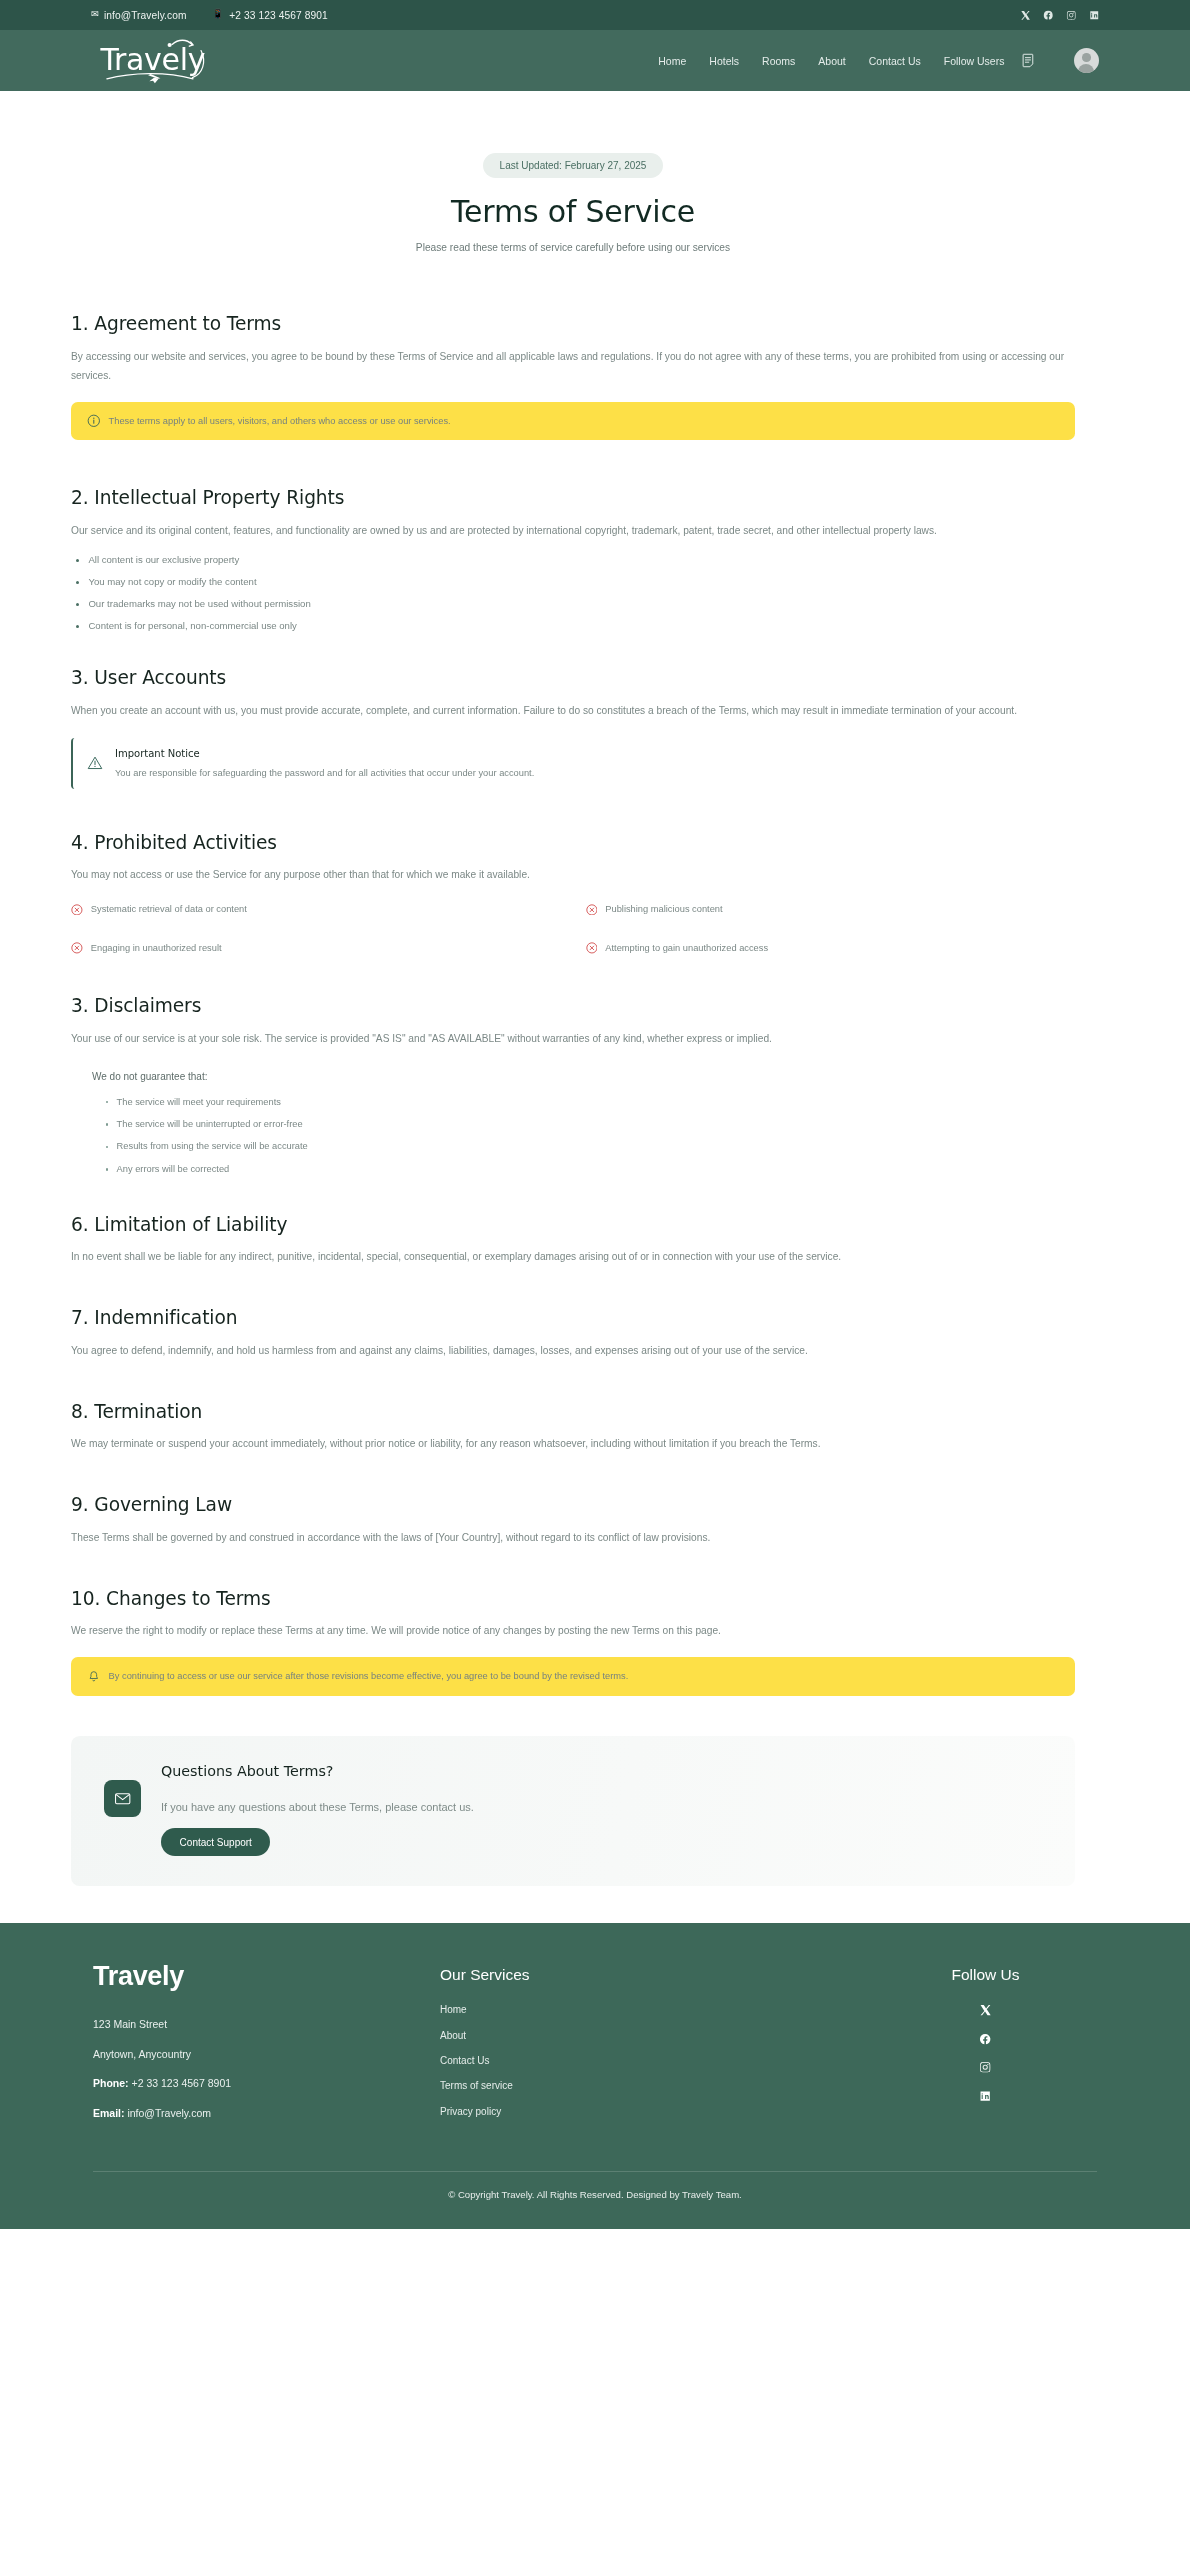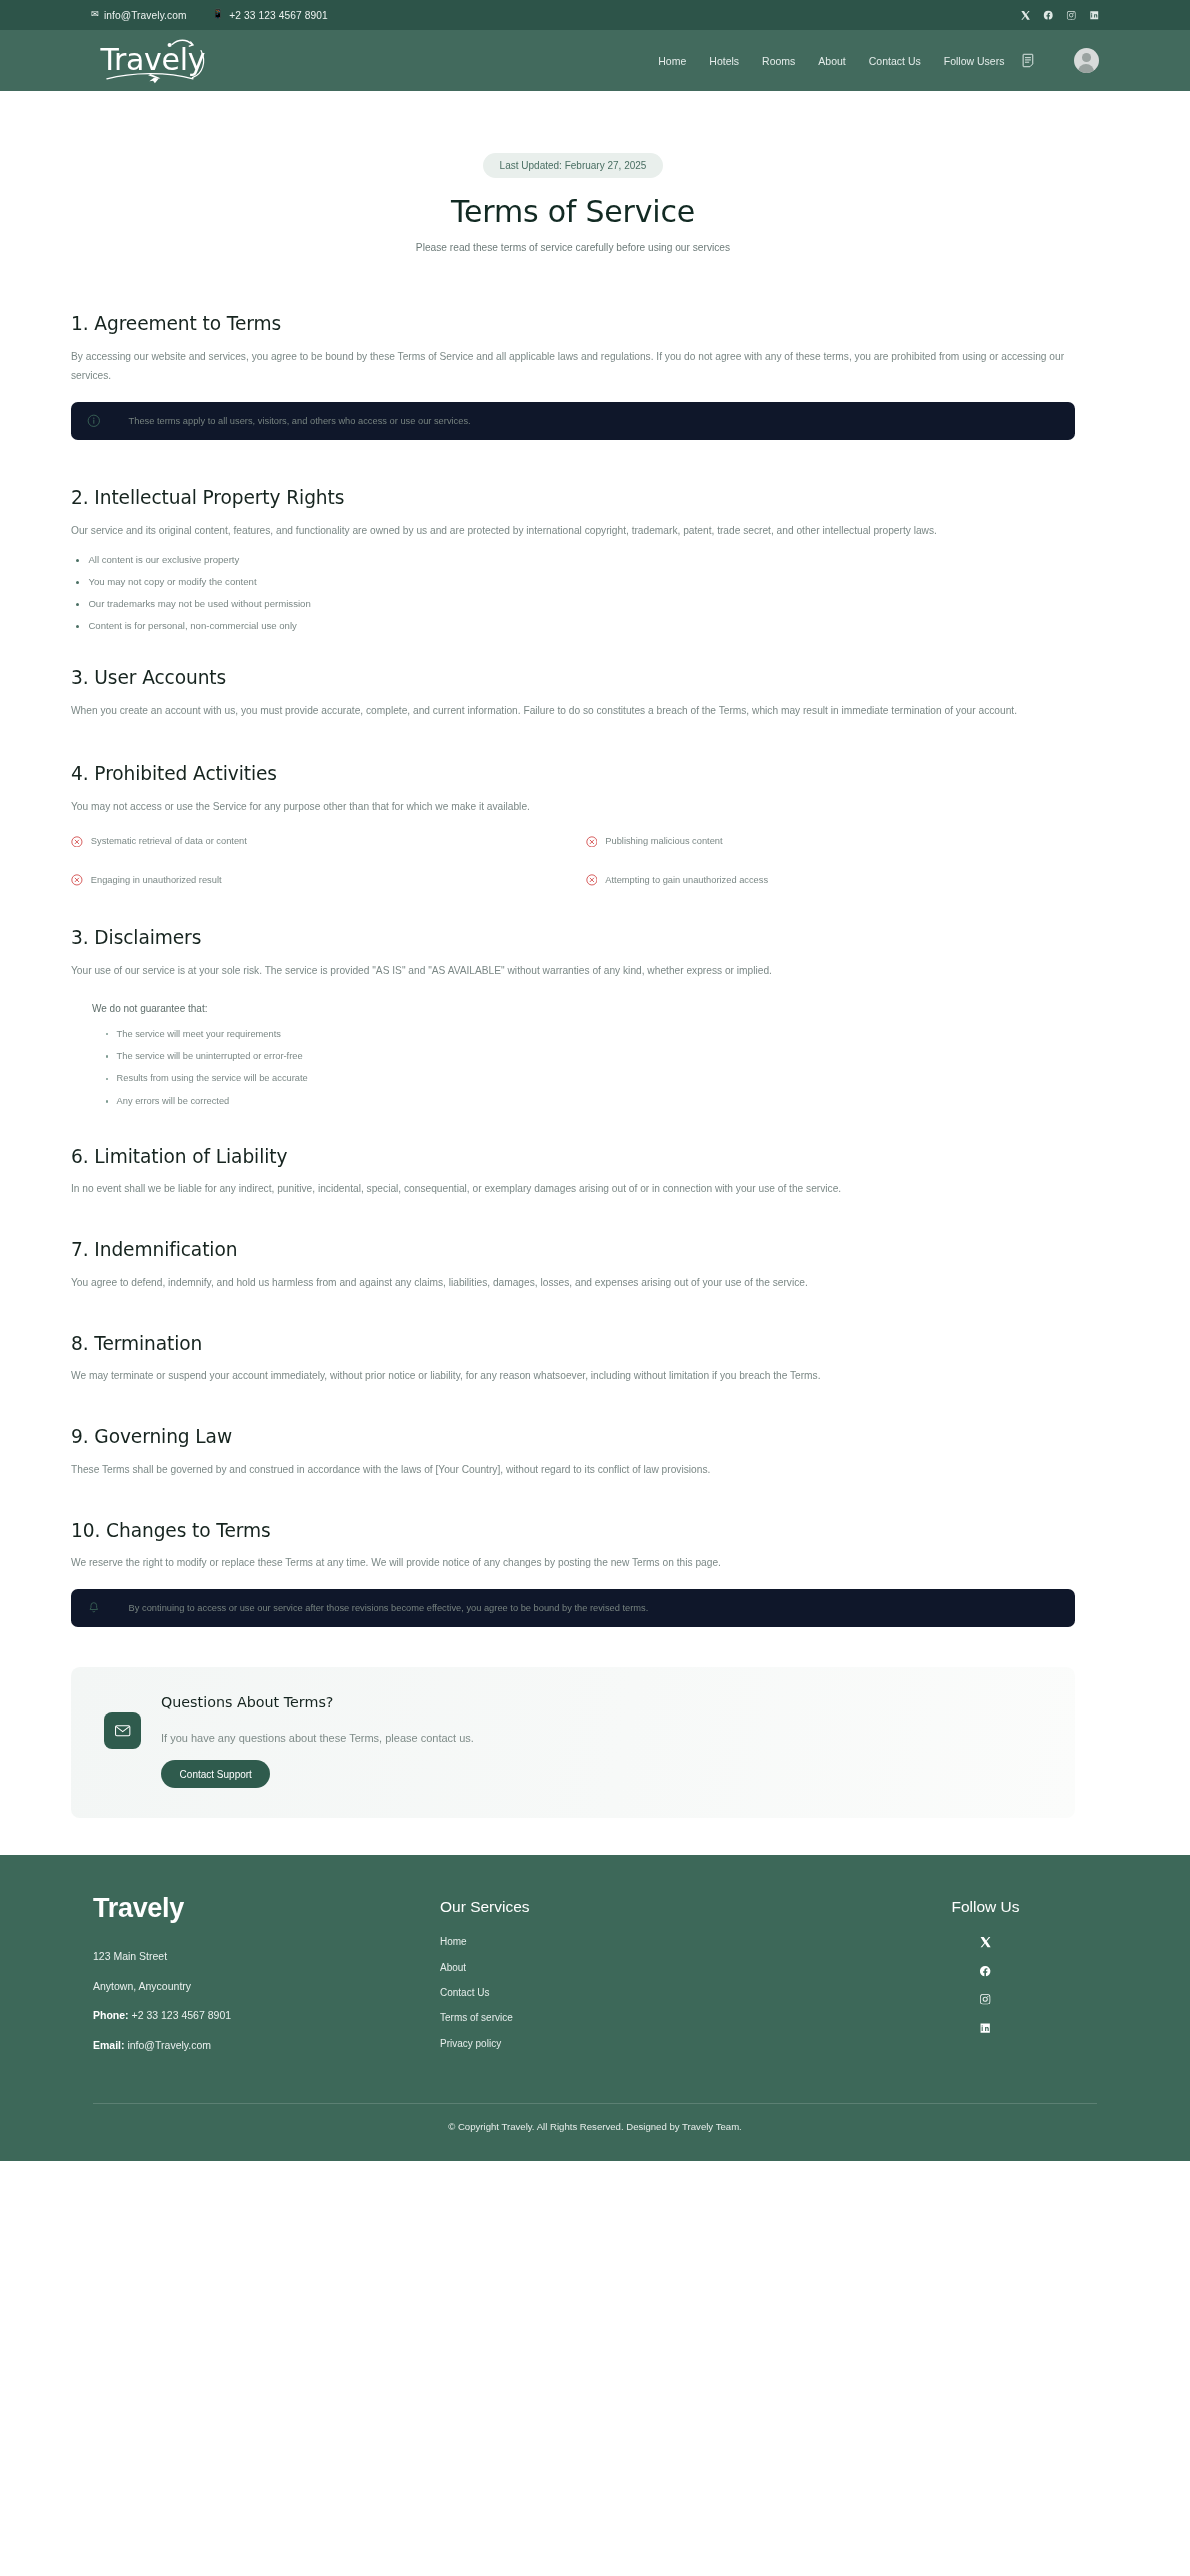--- a/index.html
+++ b/index.html
@@ -90,8 +90,8 @@
 
   
   .infobox {
-    background: #0f172a; border-radius: 6.8px;
-    padding: 12.4px 16px; display: flex; align-items: center; gap: 28px;
+    background: #fde047; border-radius: 6.8px;
+    padding: 12.4px 16px; display: flex; align-items: center; gap: 8px;
     margin-top: 16px;
   }
   .infobox .ib-ico { flex: 0 0 auto; width: 13.6px; height: 13.6px; }

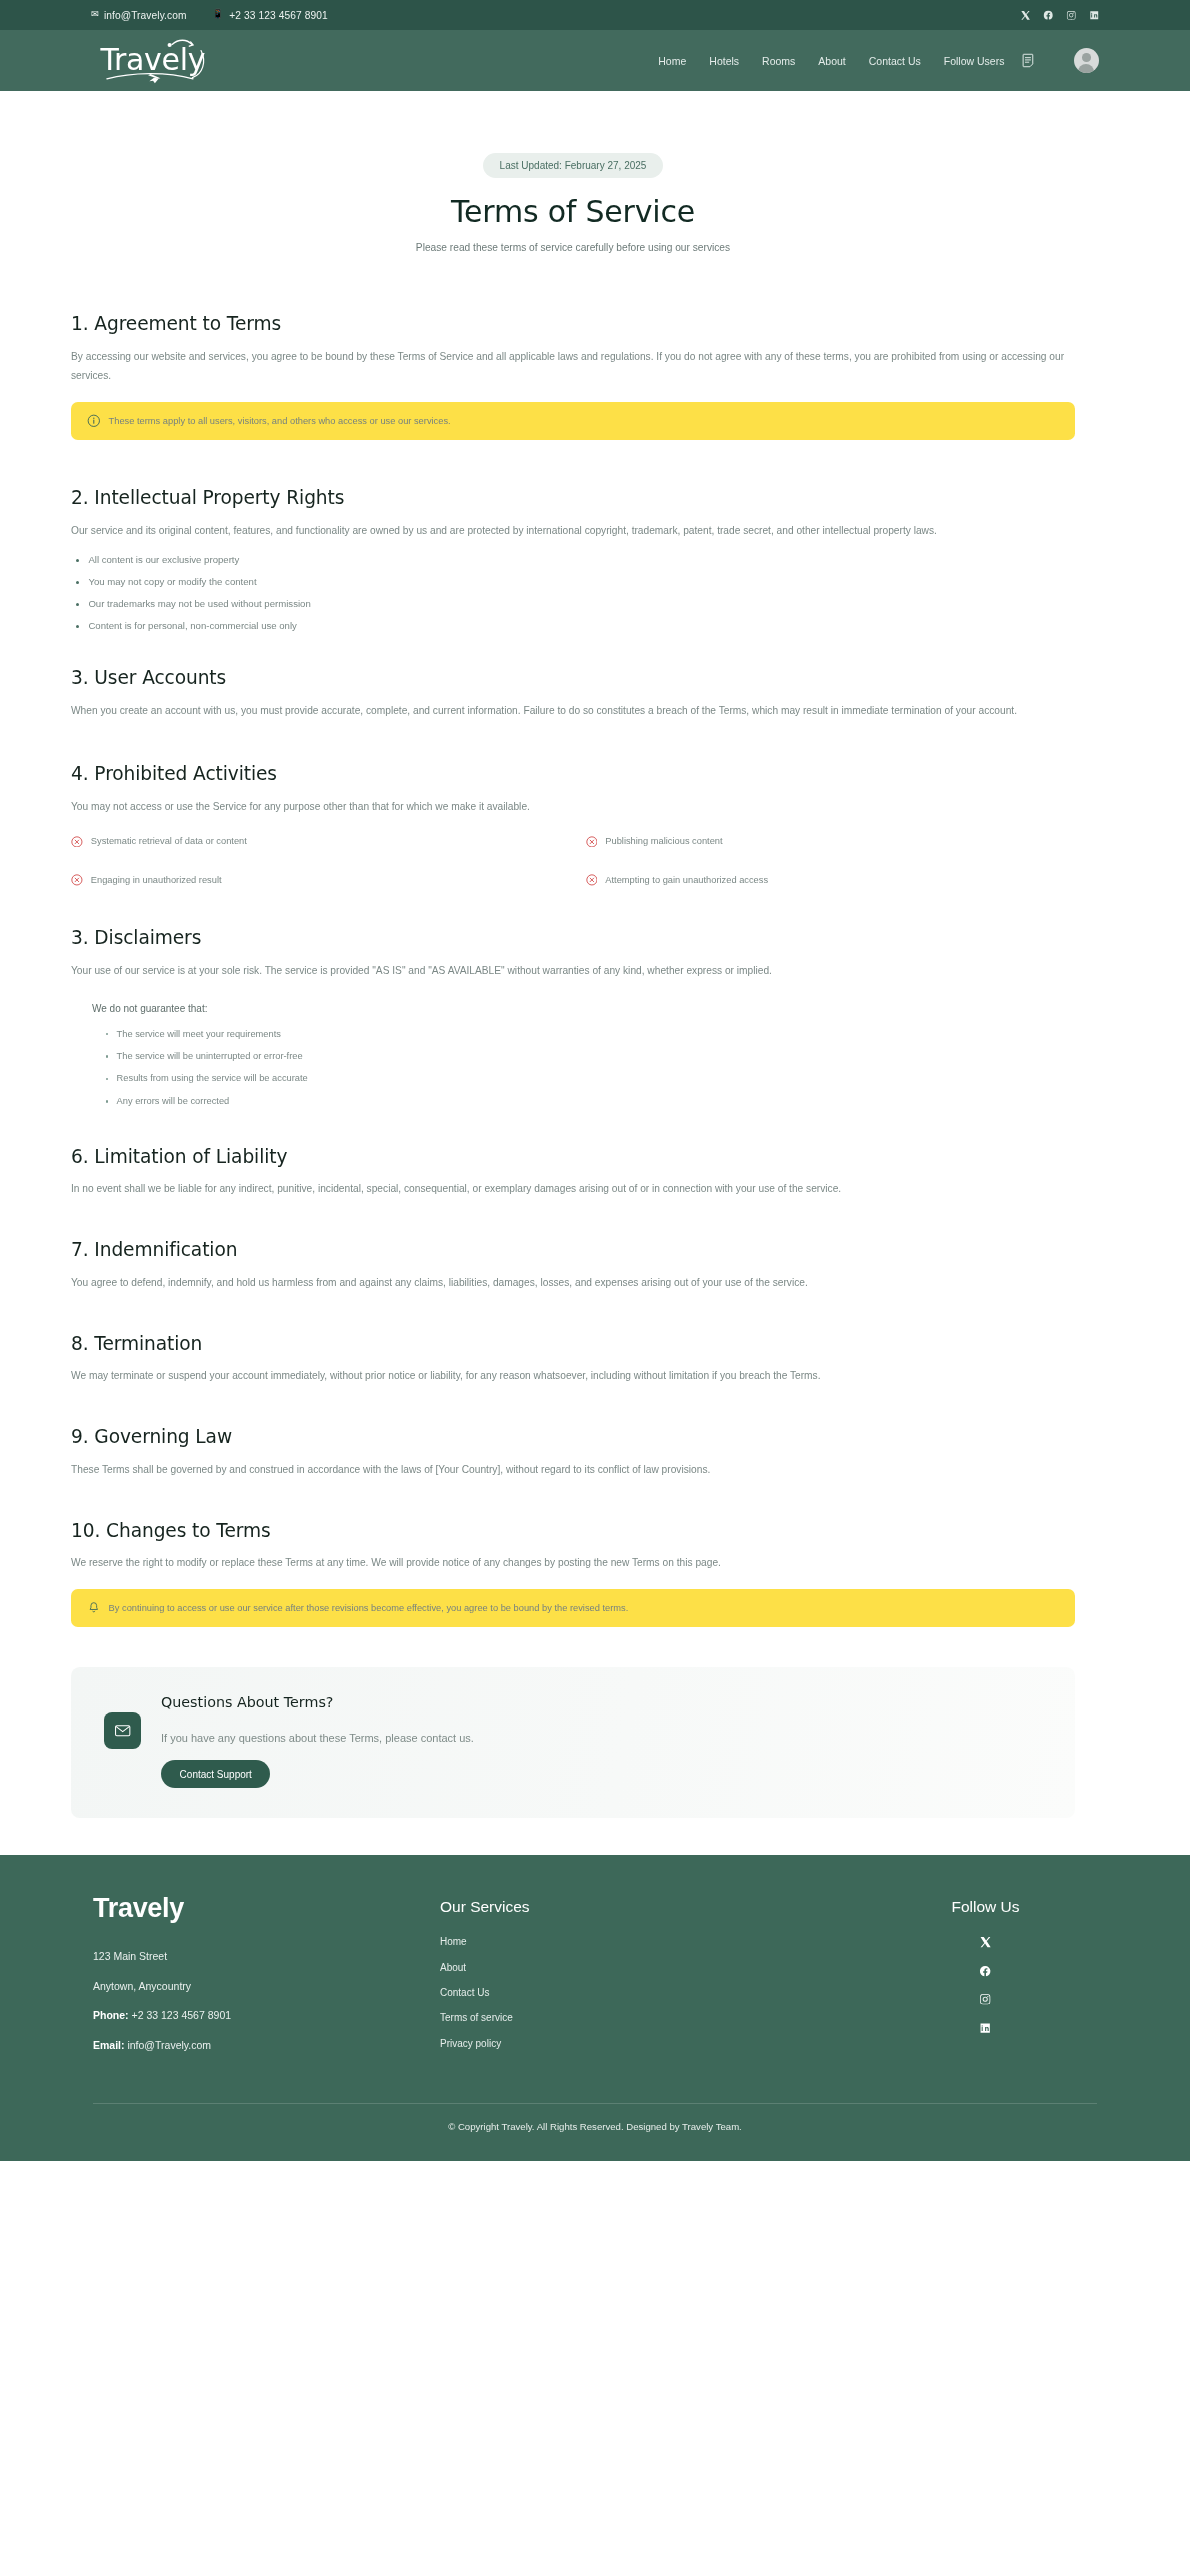--- a/index.html
+++ b/index.html
@@ -307,6 +307,19 @@
     <section class="block" style="margin-top:36px">
       <h2 class="sec-title">3. User Accounts</h2>
       <p class="para">When you create an account with us, you must provide accurate, complete, and current information. Failure to do so constitutes a breach of the Terms, which may result in immediate termination of your account.</p>
+      <div class="notice">
+        <span class="notice-ico">
+          <svg viewBox="0 0 26 26">
+              <path d="M13 3.5L24 22H2L13 3.5z" fill="none" stroke="#2f6054" stroke-width="1.5" stroke-linejoin="round"></path>
+              <path d="M13 10v5.5" stroke="#2f6054" stroke-width="1.6" stroke-linecap="round"></path>
+              <circle cx="13" cy="18.4" r="1.05" fill="#2f6054"></circle>
+            </svg>
+        </span>
+        <div>
+          <div class="notice-title">Important Notice</div>
+          <div class="notice-body">You are responsible for safeguarding the password and for all activities that occur under your account.</div>
+        </div>
+      </div>
     </section>
 
     <section class="block" style="margin-top:43px">

